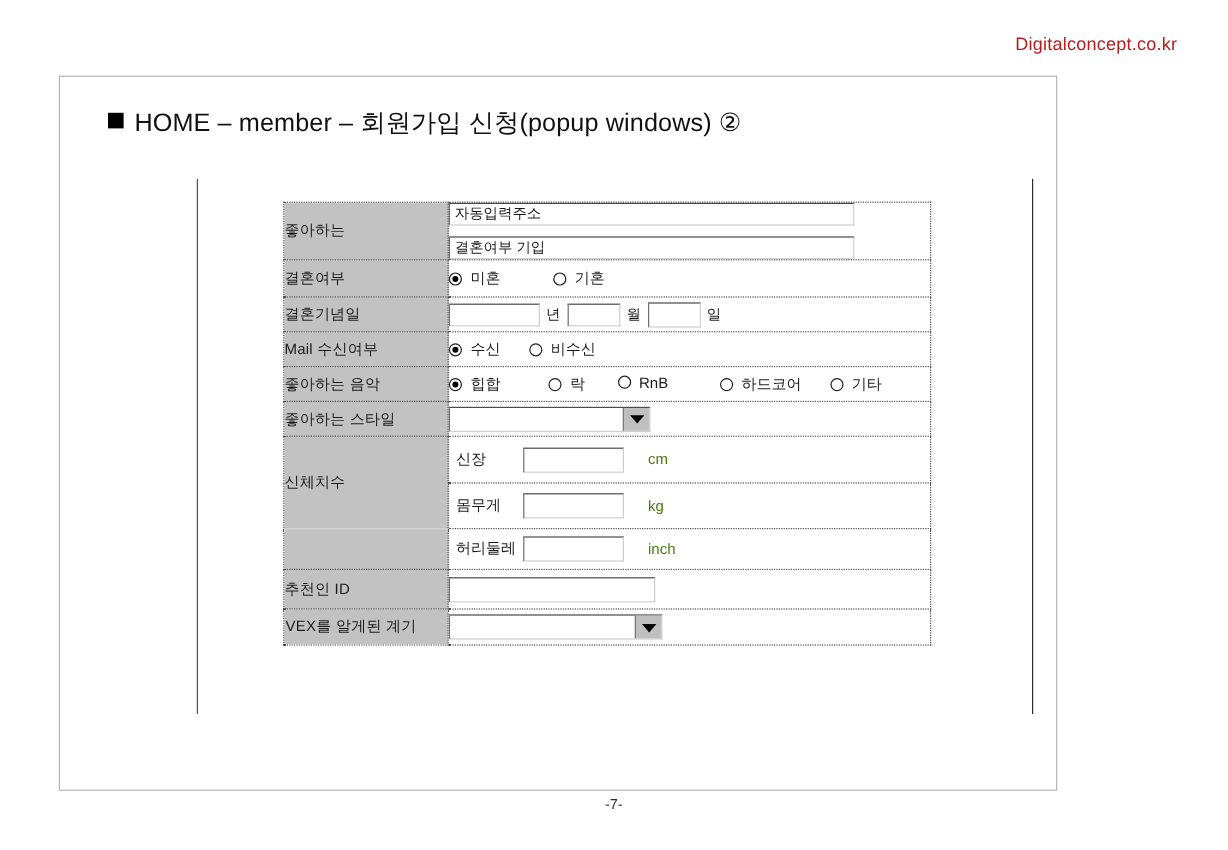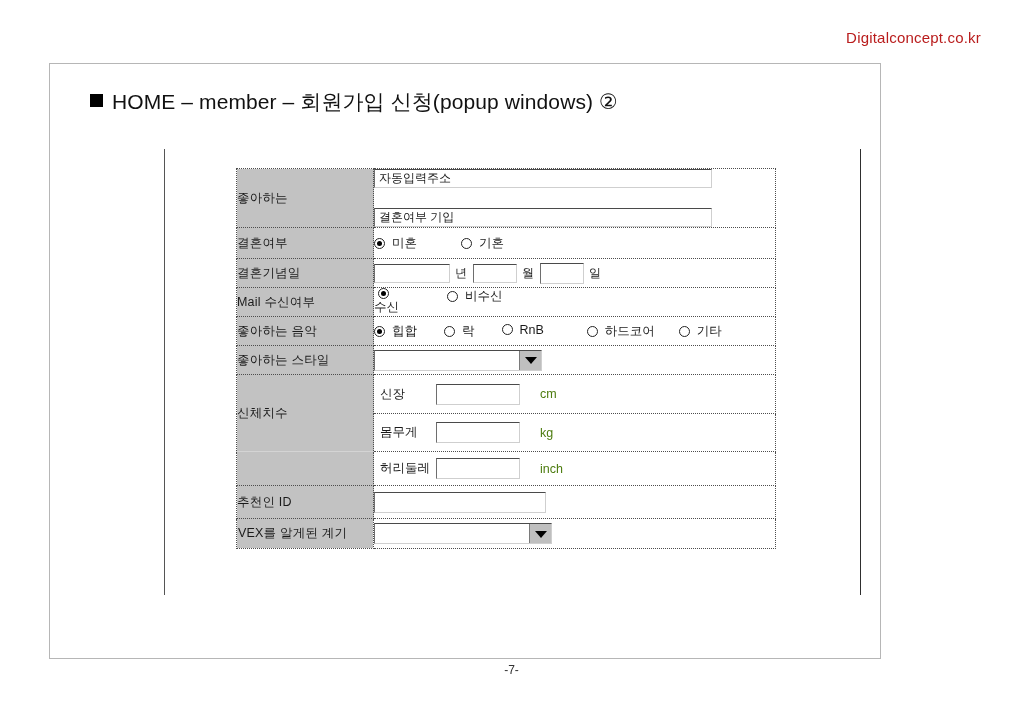--- a/index.html
+++ b/index.html
@@ -251,7 +251,7 @@
     vertical-align: middle;
   }
   .stack-cell { padding: 6px 0 6px 6px; }
-  .stack-cell .tb { display: block; margin-bottom: 20px; }
+  .stack-cell .tb { display: block; margin-bottom: 9px; }
   .stack-cell .tb:last-child { margin-bottom: 0; }
   .body-line { padding: 0 0 0 6px; height: 100%; display: flex; align-items: center; }
 </style>

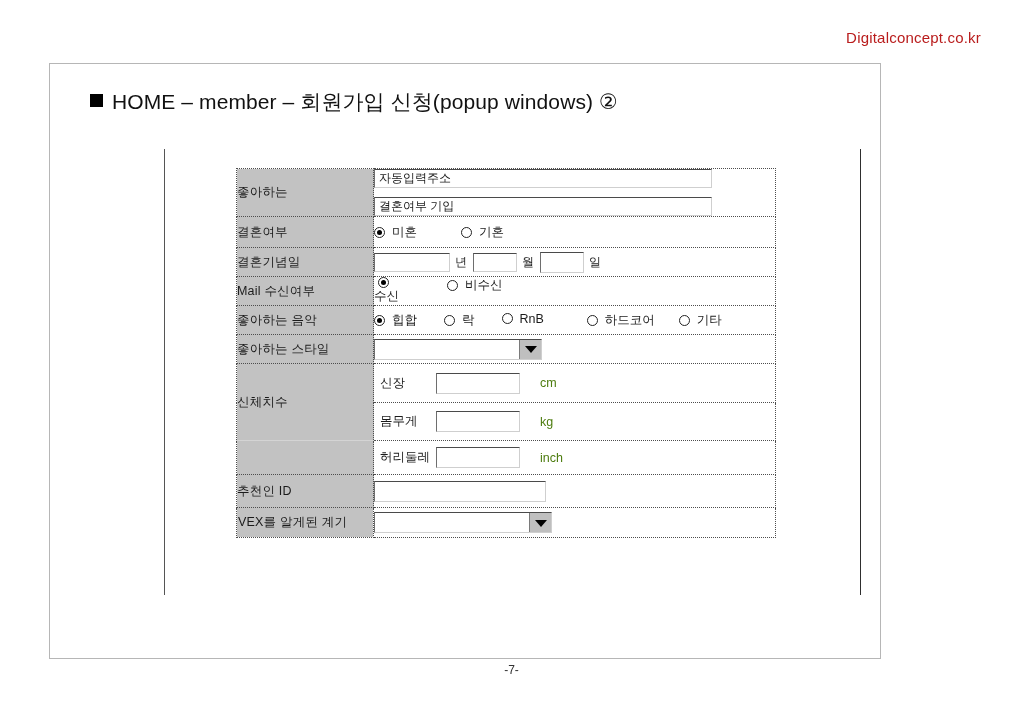--- a/index.html
+++ b/index.html
@@ -309,7 +309,7 @@
       <td class="lbl">Mail 수신여부</td>
       <td class="val">
         <div class="radio-row">
-          <span class="radio-opt" style="margin-right:48px;flex-direction:column;">
+          <span class="radio-opt" style="margin-right:24px;">
             <span class="rdo on"></span>
             <span class="rdo-label">수신</span>
           </span>

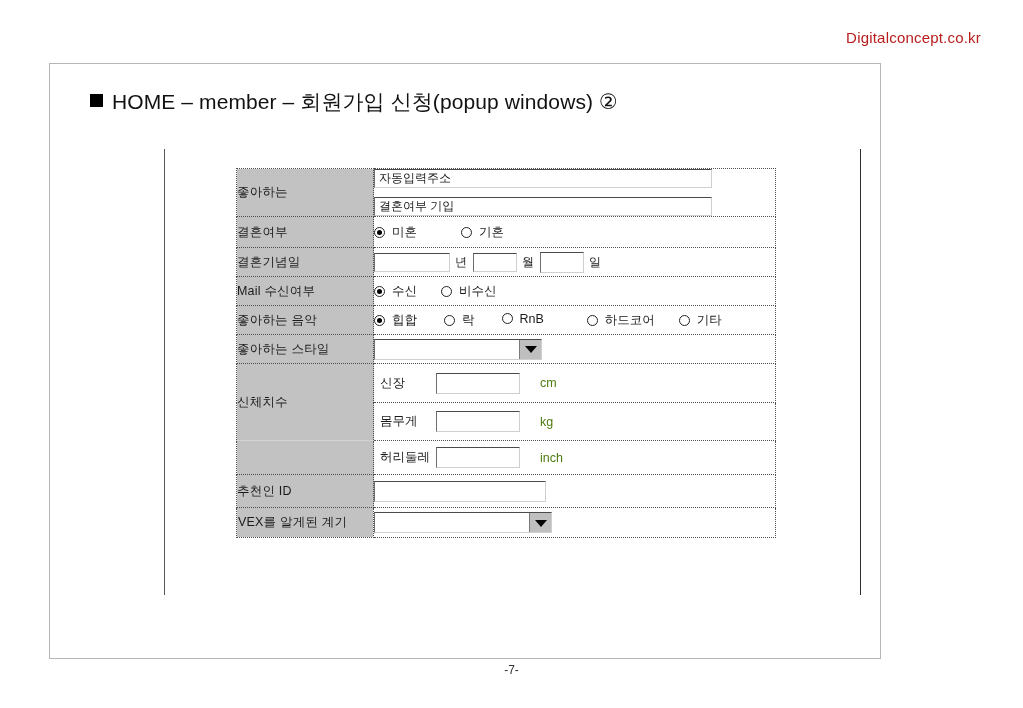--- a/index.html
+++ b/index.html
@@ -325,7 +325,7 @@
       <td class="lbl">좋아하는 음악</td>
       <td class="val">
         <div class="radio-row">
-          <span class="radio-opt" style="margin-right:27px;">
+          <span class="radio-opt" style="margin-right:40px;">
             <span class="rdo on"></span>
             <span class="rdo-label">힙합</span>
           </span>

